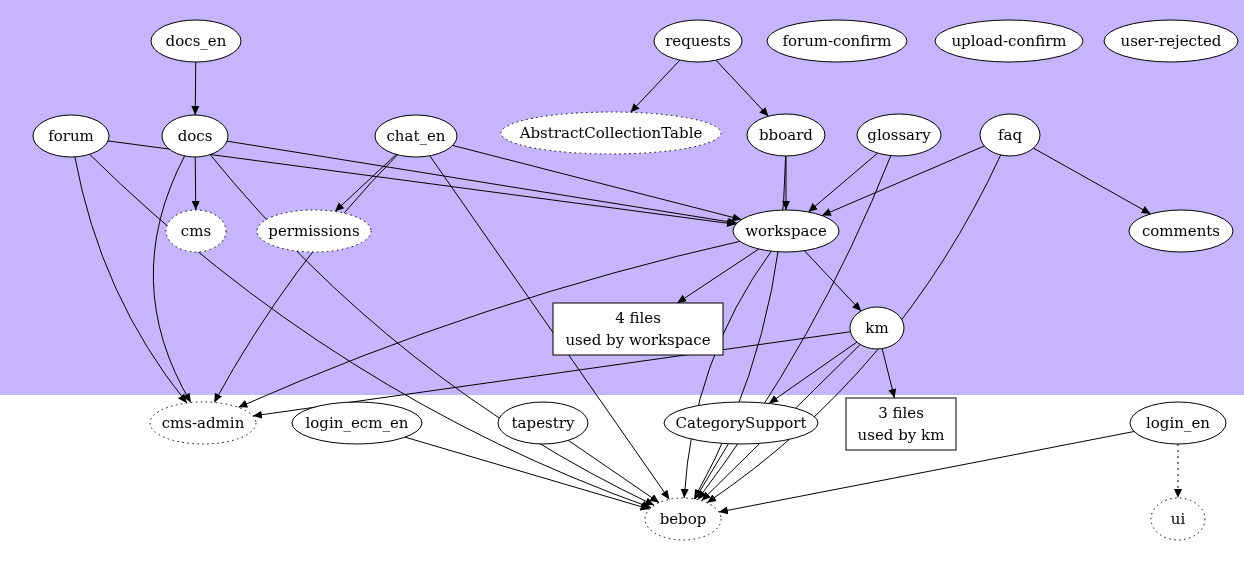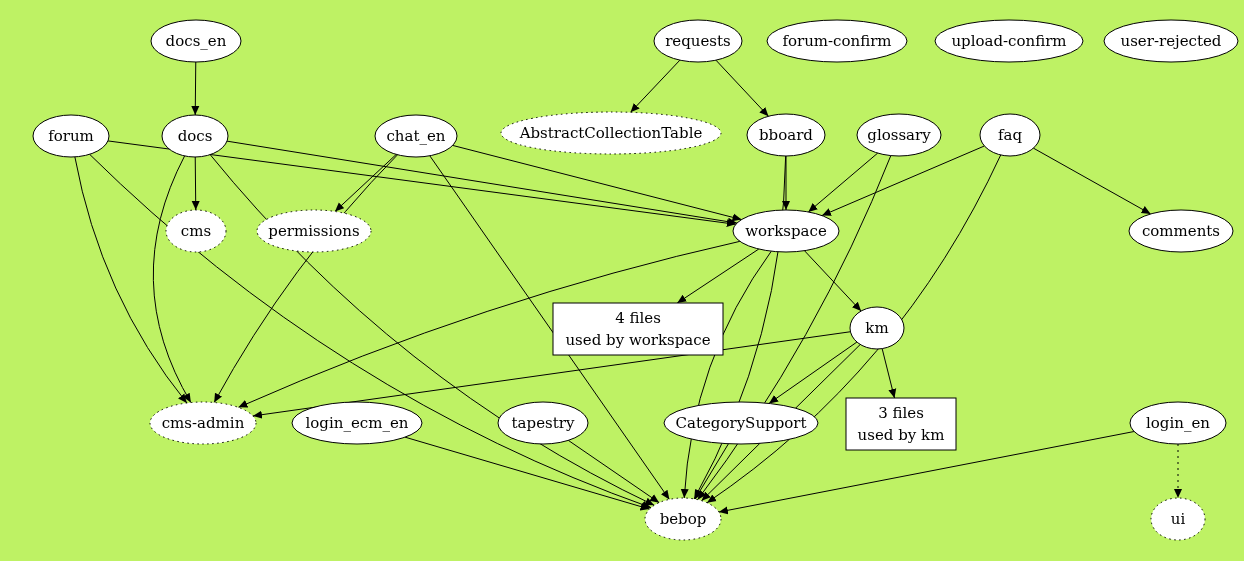--- a/index.html
+++ b/index.html
@@ -14,8 +14,8 @@
   .canvas {
     position: relative;
     width: 1244px;
-    height: 561px;
-    background: #bef264;
+    height: 395px;
+    background: #c4b5fd;
   }
   svg { display: block; }
   svg text {

